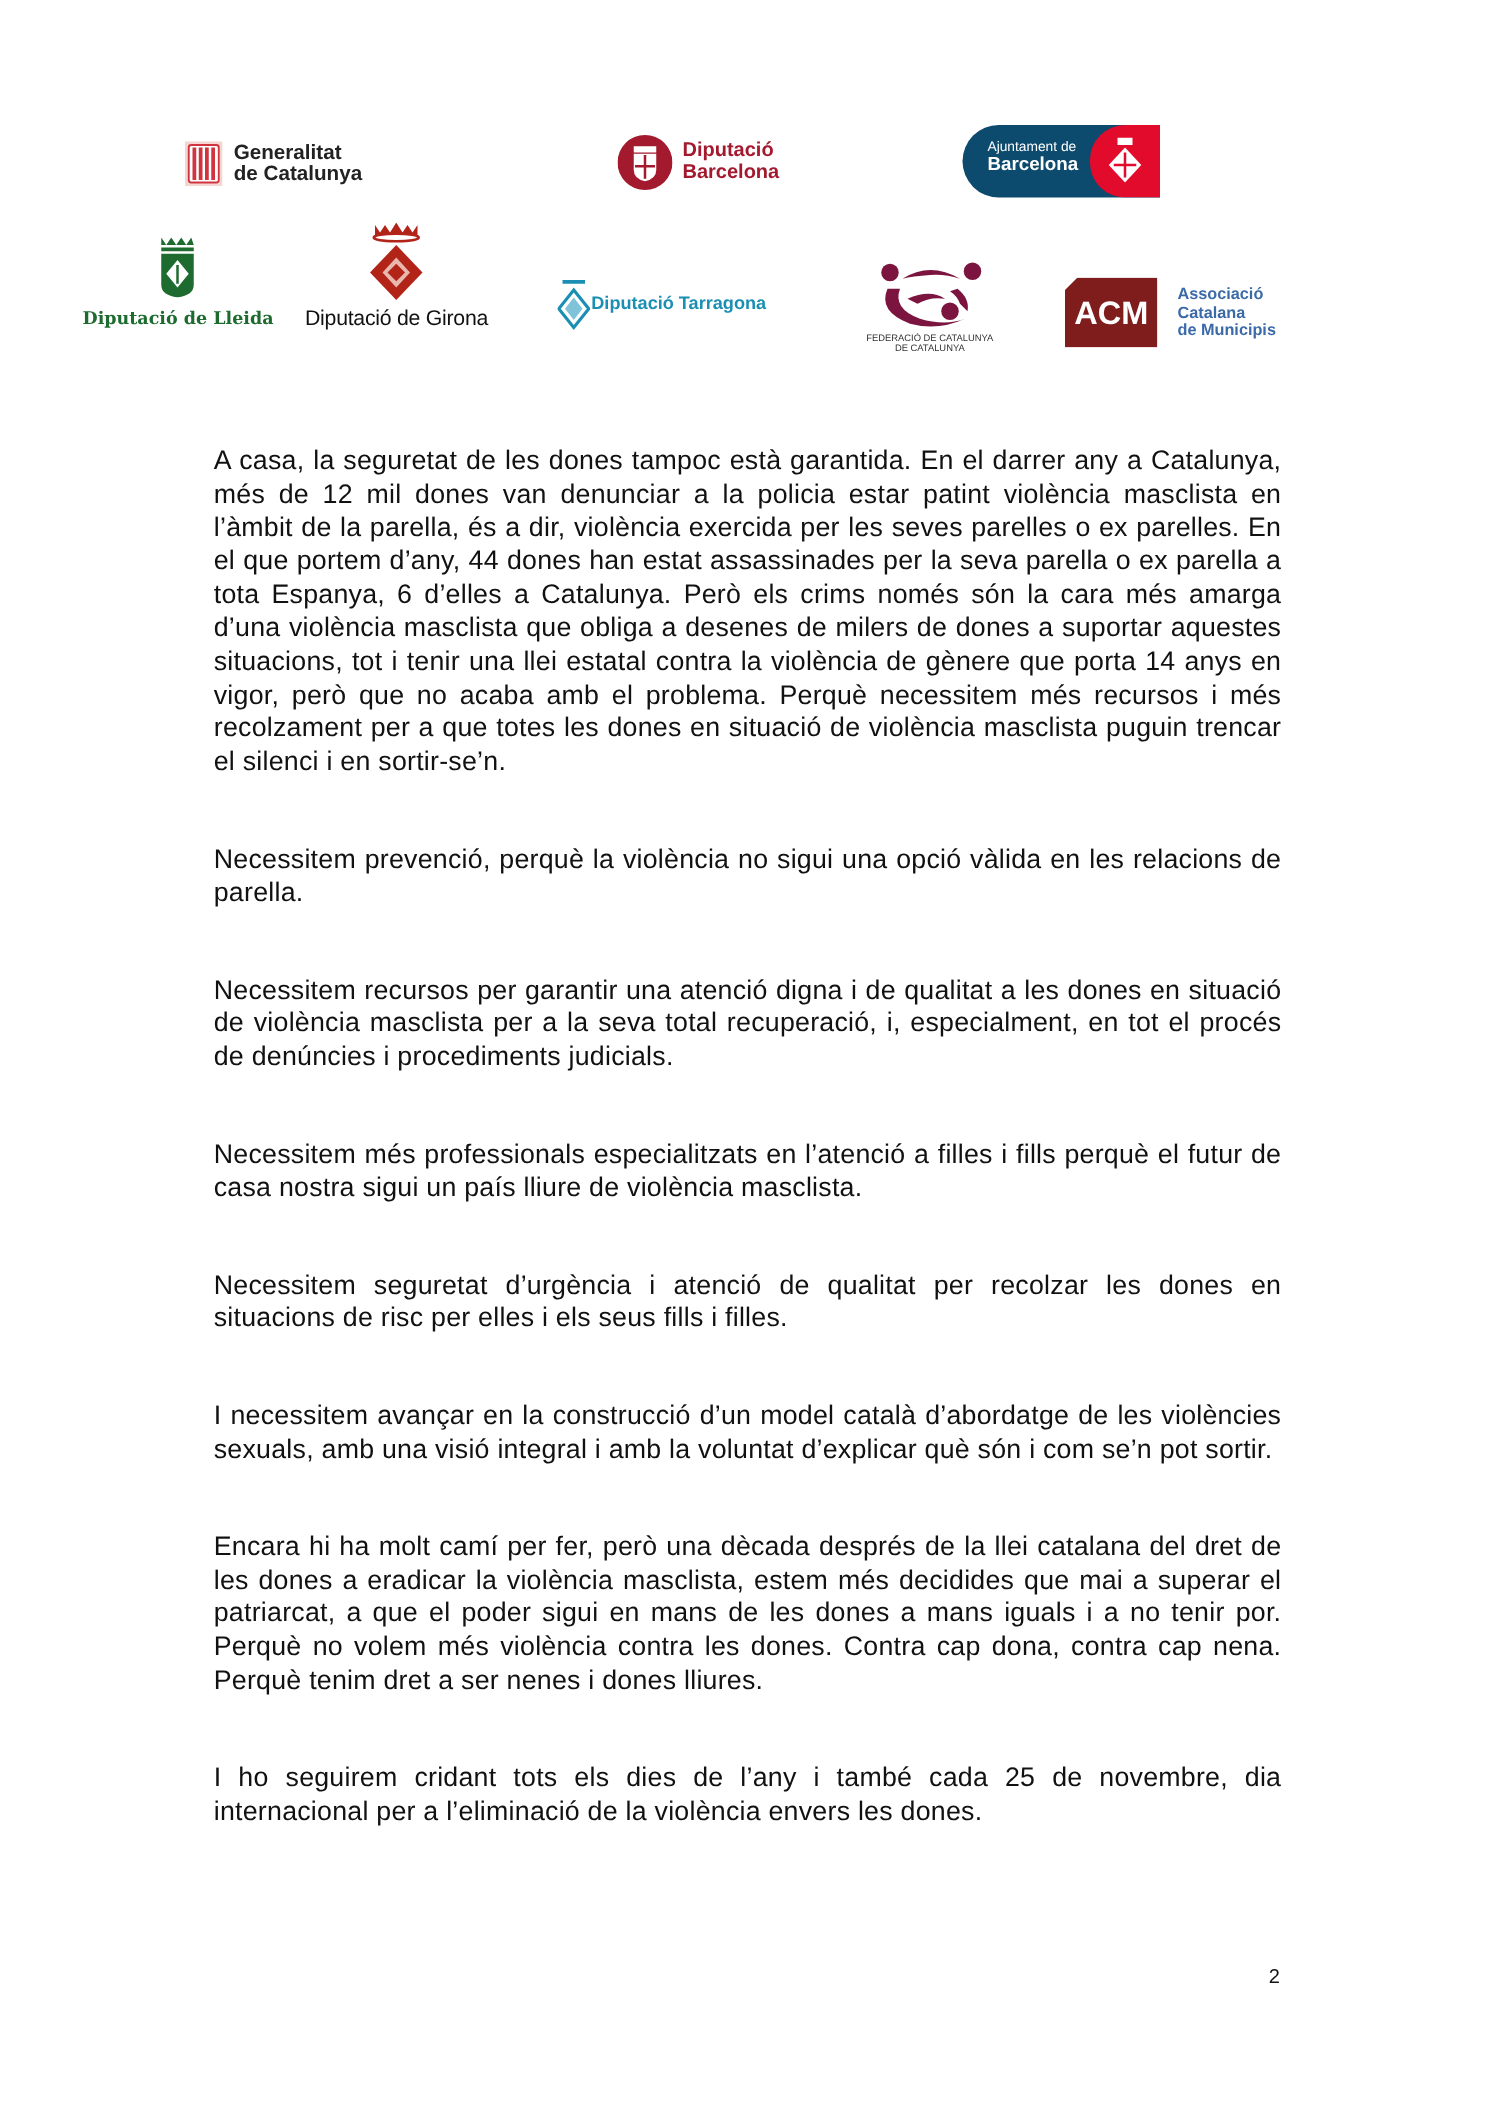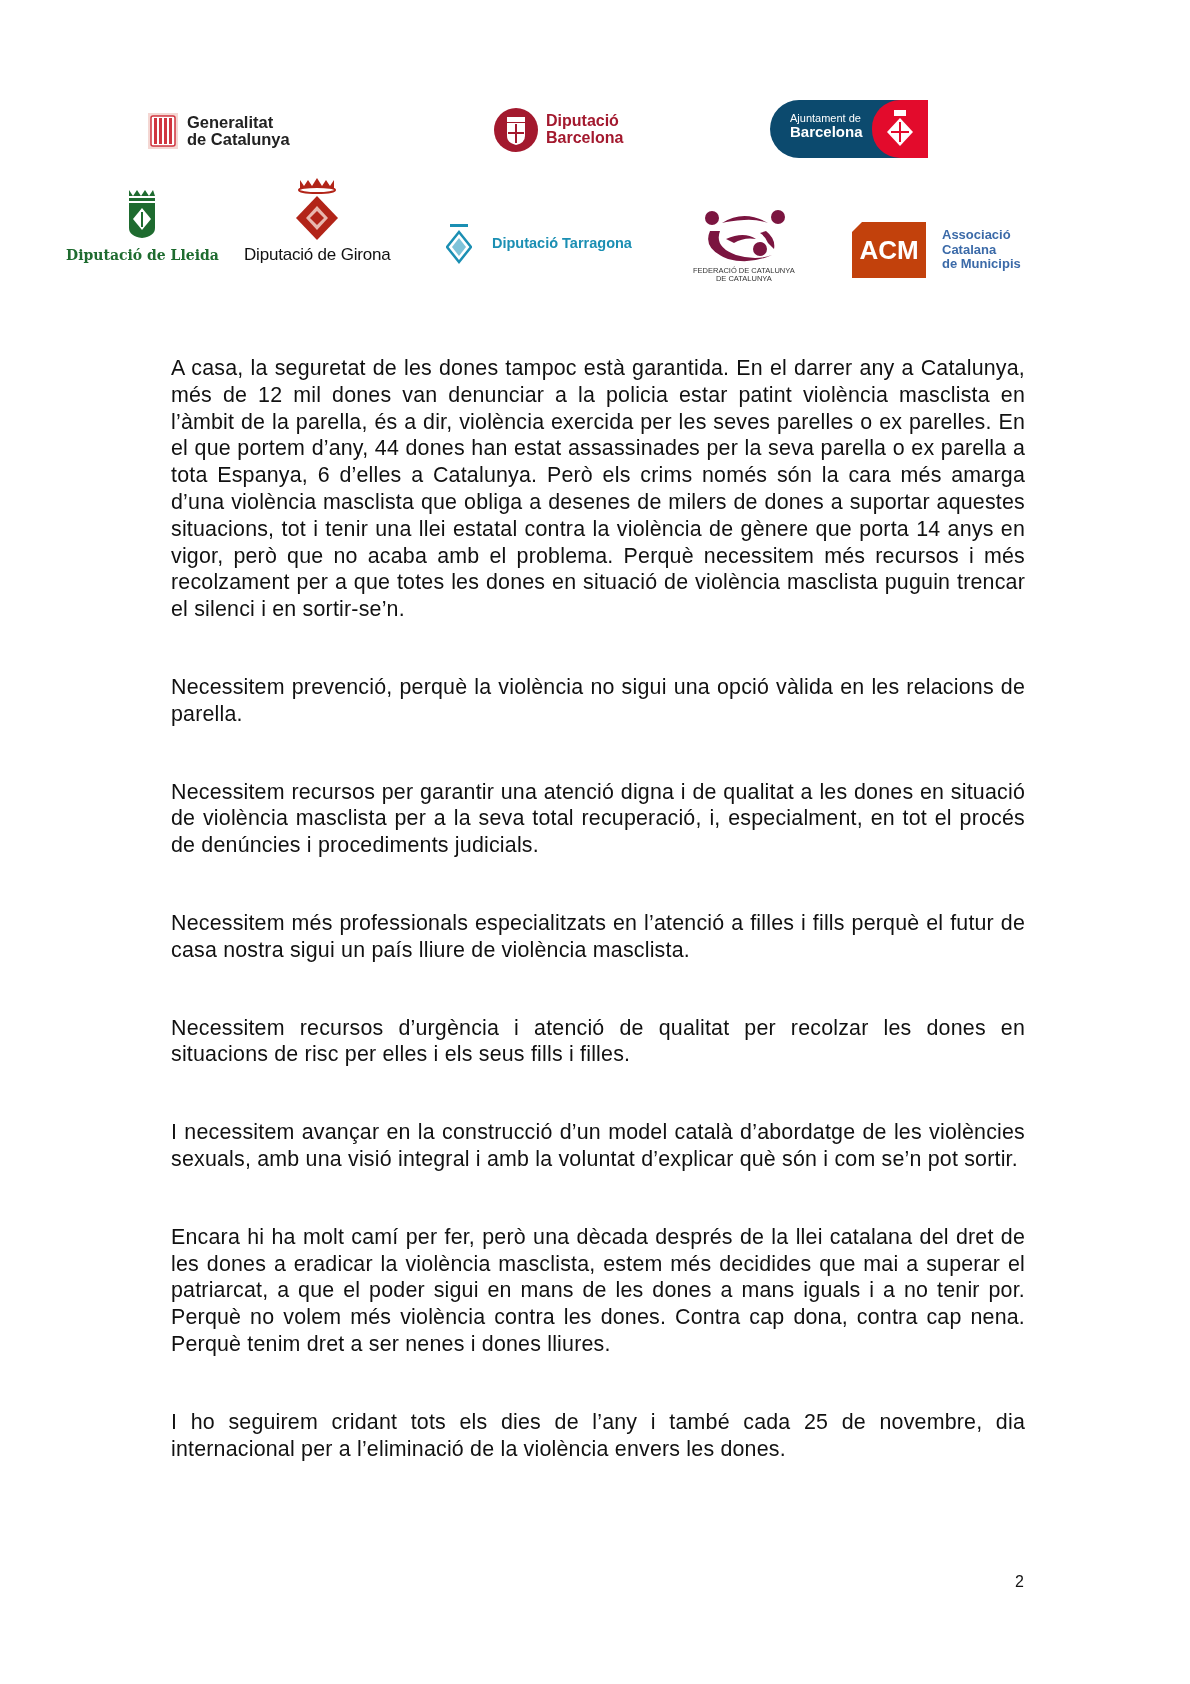--- a/index.html
+++ b/index.html
@@ -35,7 +35,7 @@
     #logo-girona .logo-text { font-size: 17px; color: #111; font-weight: normal; margin-top: 6px; letter-spacing: -0.2px; }
 
     #logo-tarragona { left: 446px; top: 224px; }
-    #logo-tarragona .logo-text { font-size: 14.5px; color: #1b8fb3; margin-left: 20px; }
+    #logo-tarragona .logo-text { font-size: 14.5px; color: #1b8fb3; margin-left: 1px; }
 
     #logo-fmc { left: 693px; top: 209px; flex-direction: column; }
     #logo-fmc .logo-text { font-size: 7.5px; color: #333; font-weight: normal; text-align: center; margin-top: 2px; }

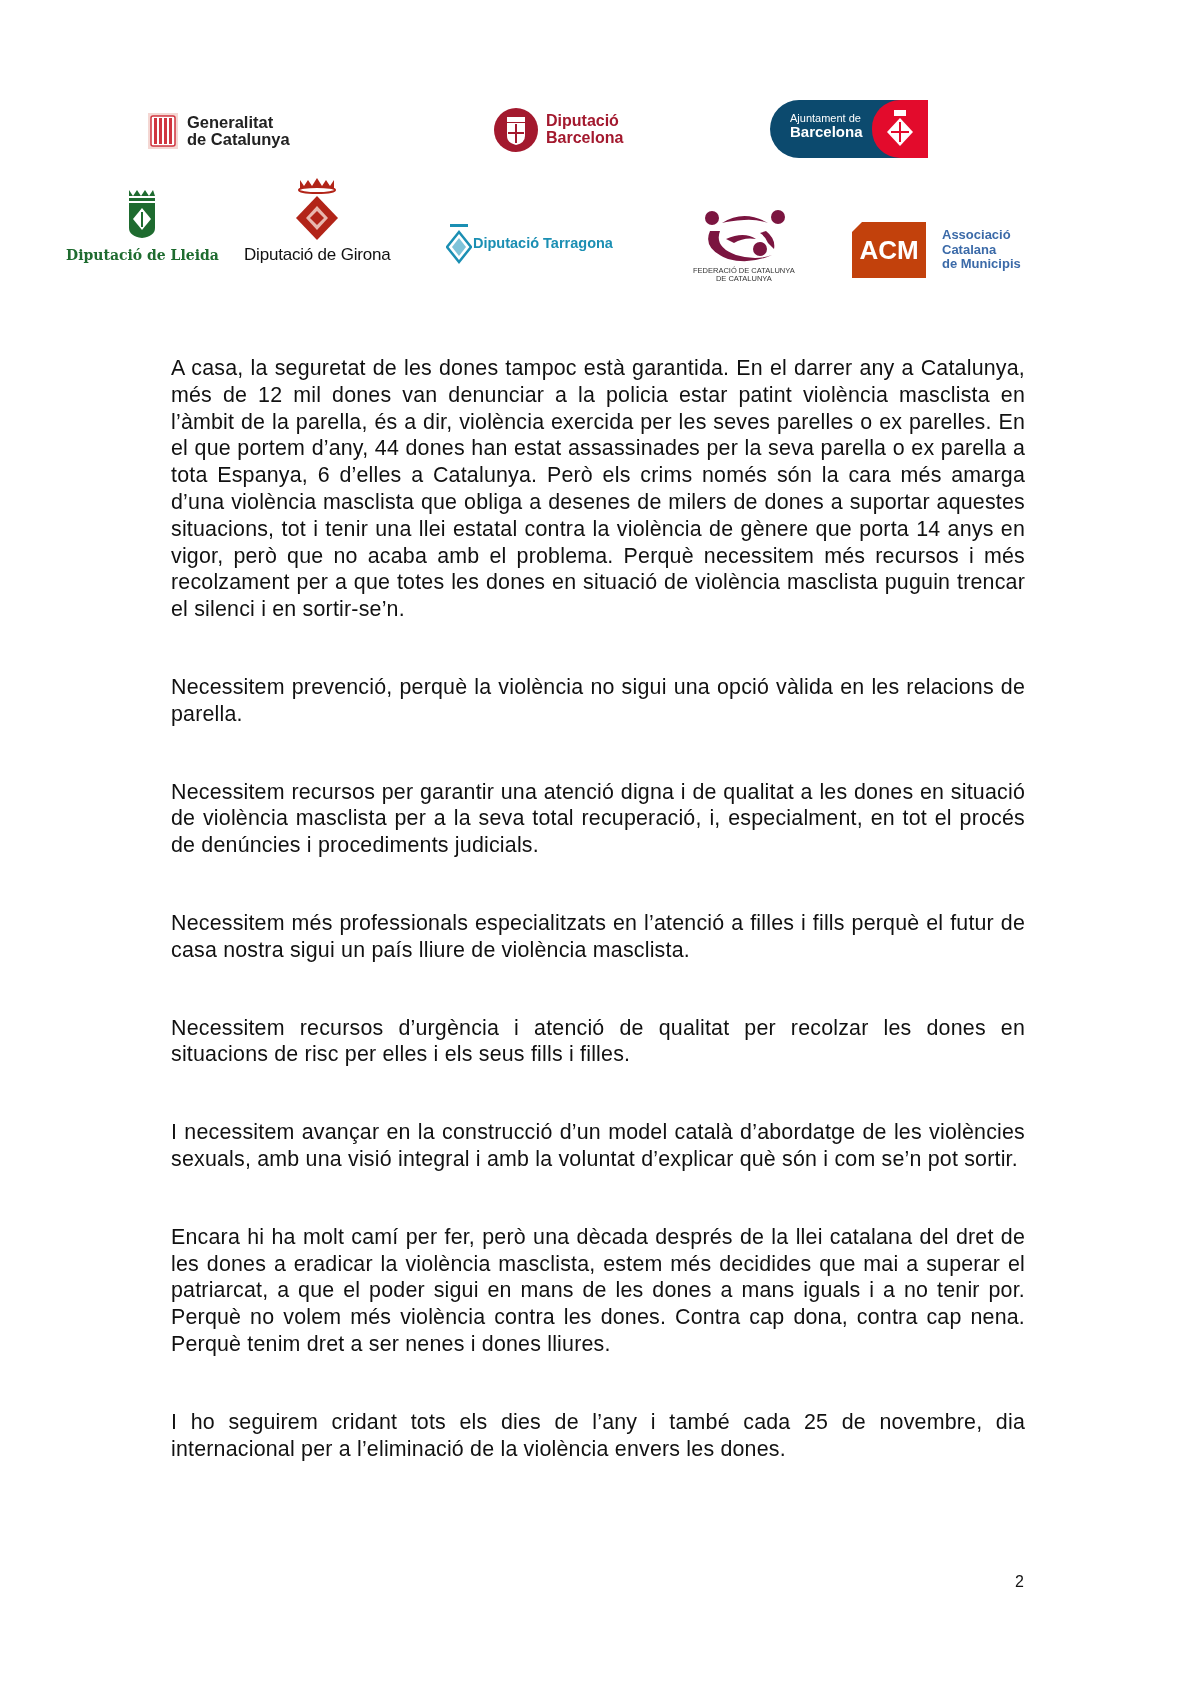--- a/index.html
+++ b/index.html
@@ -41,7 +41,7 @@
     #logo-fmc .logo-text { font-size: 7.5px; color: #333; font-weight: normal; text-align: center; margin-top: 2px; }
 
     #logo-acm { left: 852px; top: 222px; }
-    #logo-acm .box { width: 74px; height: 56px; background: #c2410c; color: #fff;
+    #logo-acm .box { width: 74px; height: 56px; background: #7f1d1d; color: #fff;
                      font-weight: bold; font-size: 26px; display: flex; align-items: center; justify-content: center;
                      clip-path: polygon(10px 0, 100% 0, 100% 100%, 0 100%, 0 10px); }
     #logo-acm .logo-text { font-size: 13px; color: #3b6aa8; margin-left: 16px; line-height: 1.12; }

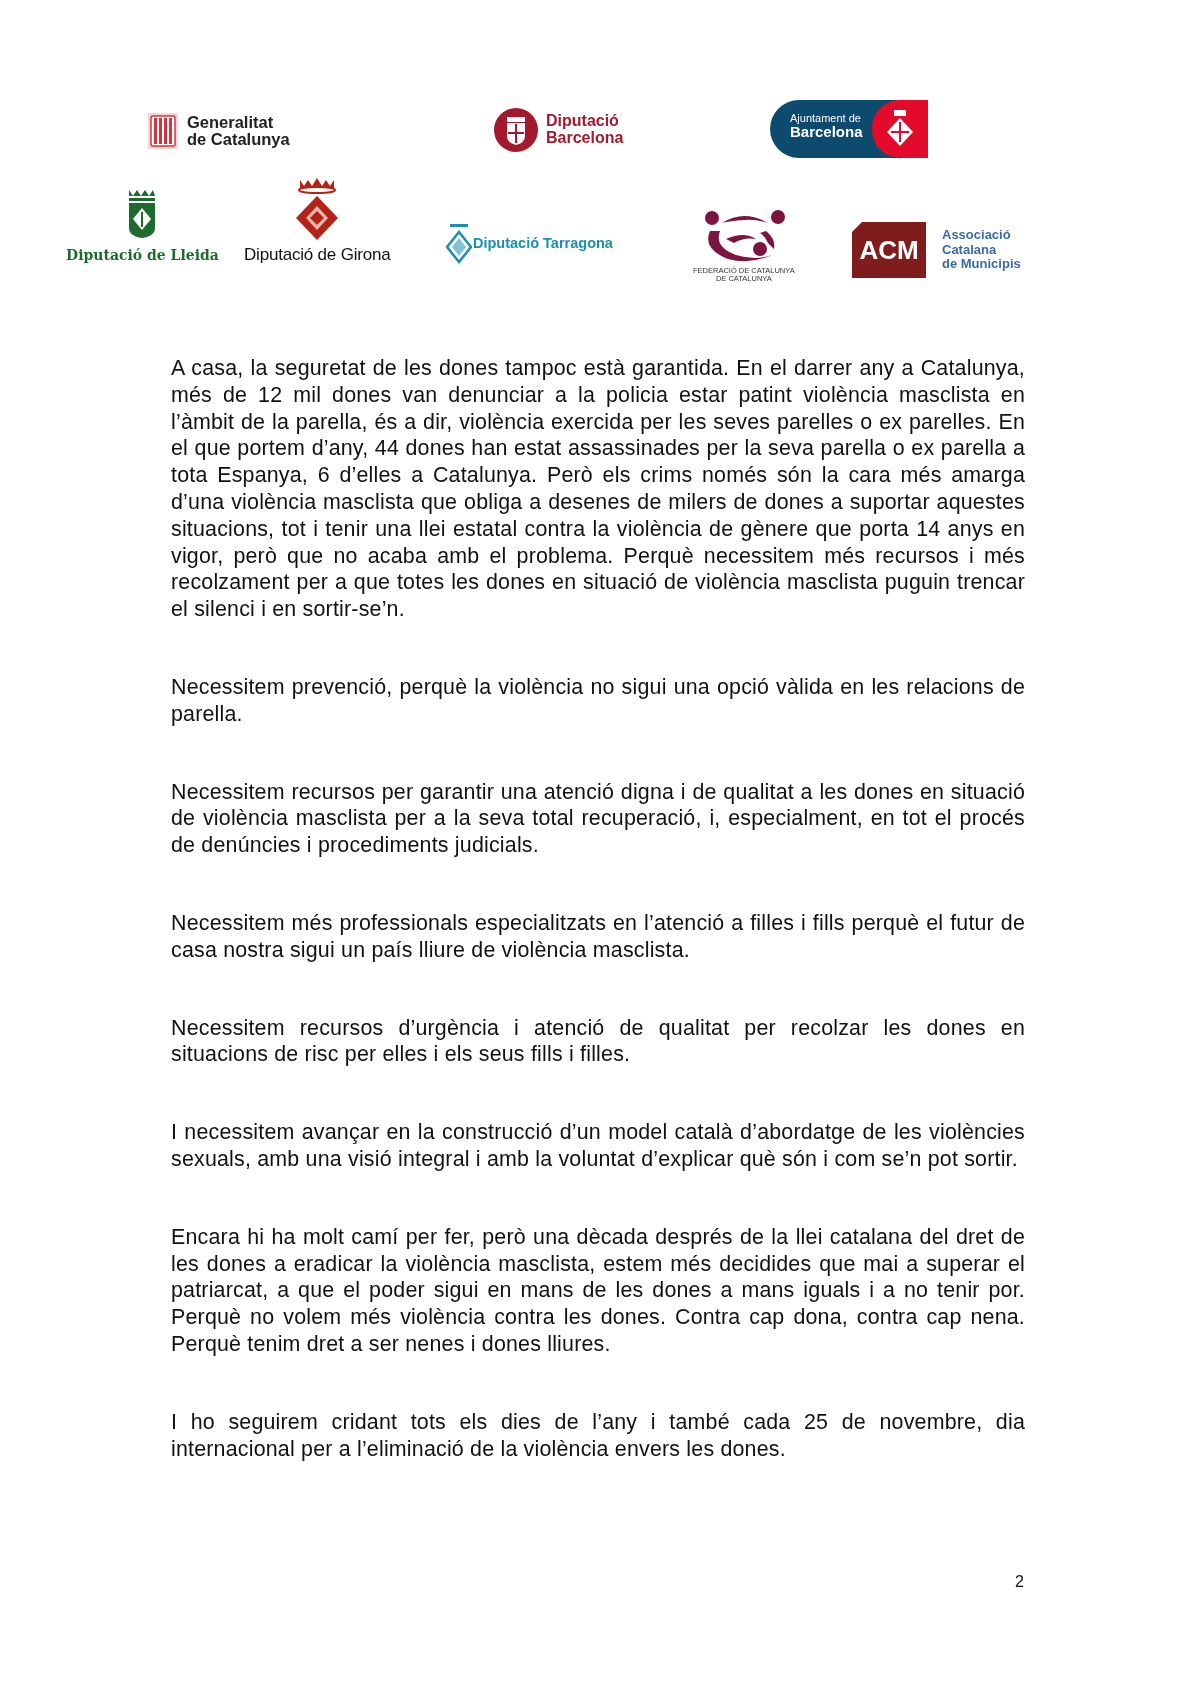--- a/index.html
+++ b/index.html
@@ -166,7 +166,7 @@
     <div class="gap"></div>
     <p class="para">Necessitem més professionals especialitzats en l’atenció a filles i fills perquè el futur de casa nostra sigui un país lliure de violència masclista.</p>
     <div class="gap"></div>
-    <p class="para">Necessitem recursos d’urgència i atenció de qualitat per recolzar les dones en situacions de risc per elles i els seus fills i filles.</p>
+    <p class="para">Necessitem seguretat d’urgència i atenció de qualitat per recolzar les dones en situacions de risc per elles i els seus fills i filles.</p>
     <div class="gap"></div>
     <p class="para">I necessitem avançar en la construcció d’un model català d’abordatge de les violències sexuals, amb una visió integral i amb la voluntat d’explicar què són i com se’n pot sortir.</p>
     <div class="gap"></div>

